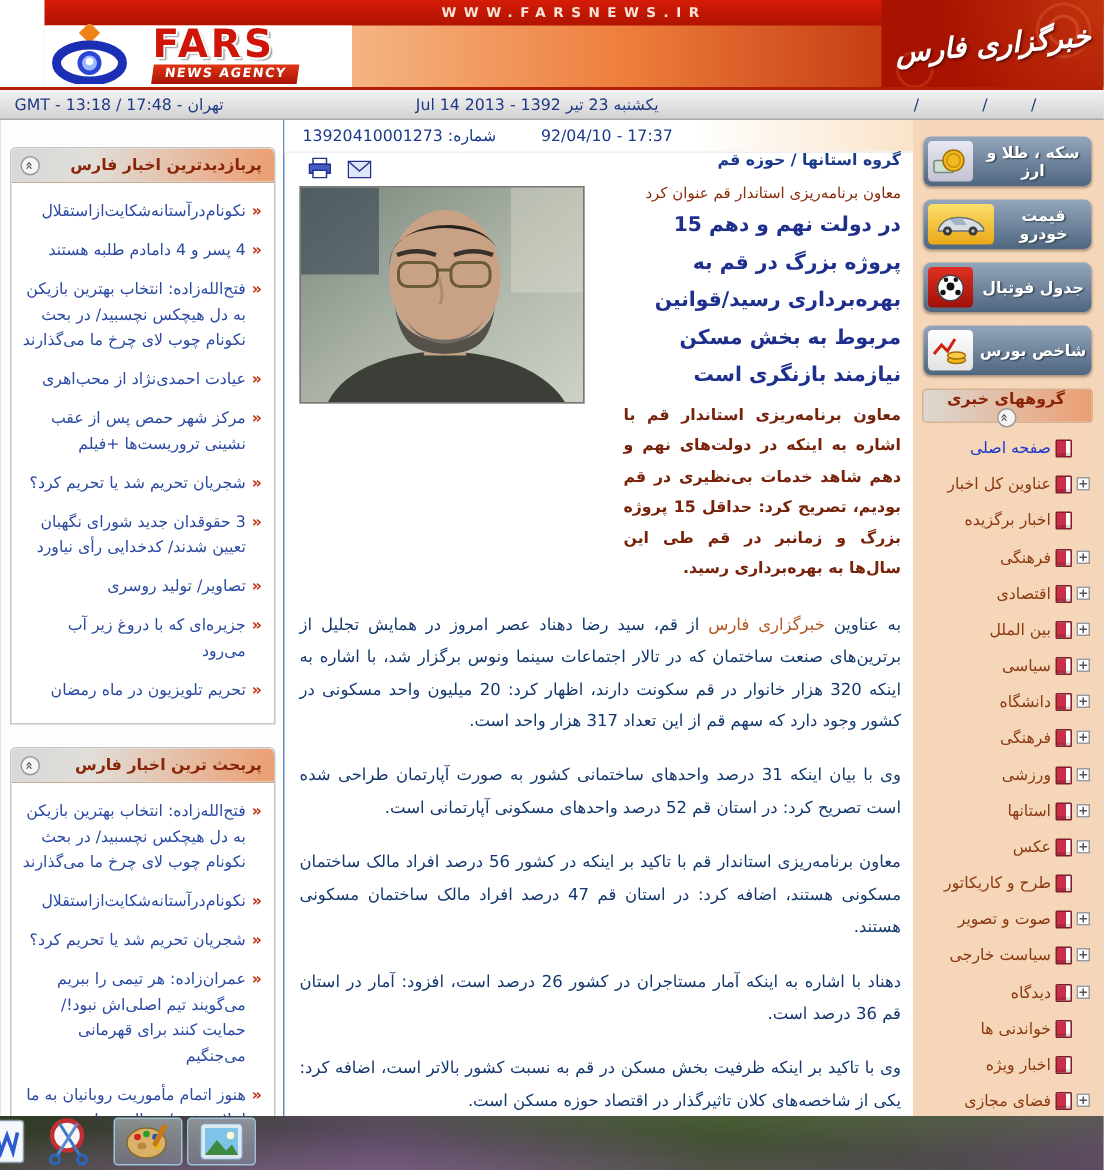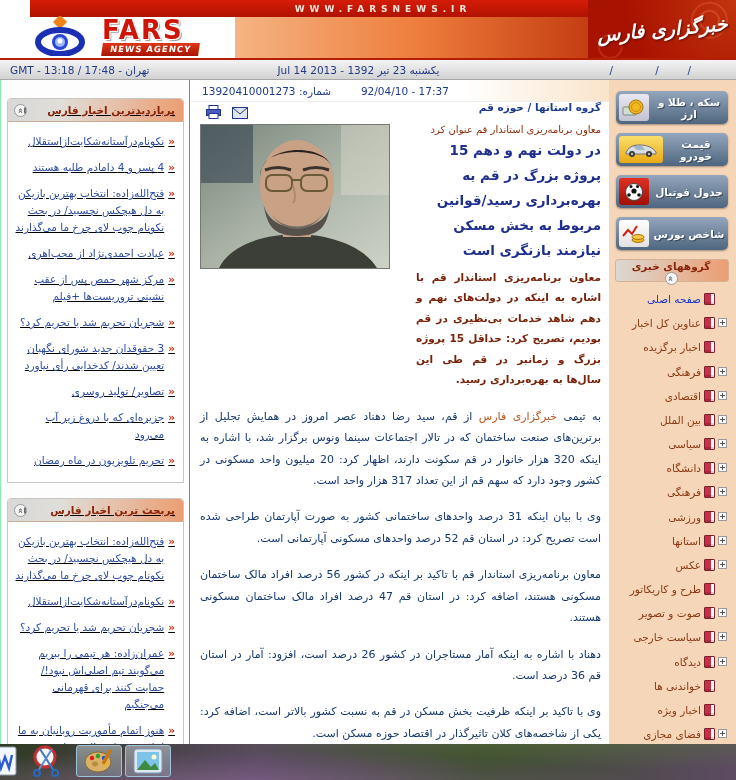--- a/index.html
+++ b/index.html
@@ -5,7 +5,7 @@
   * { margin:0; padding:0; box-sizing:border-box; }
   html,body { background:#fff; }
   body { font-family:"DejaVu Sans", sans-serif; }
-  #page { position:relative; width:736px; height:780px; margin:0 auto; overflow:hidden; background:#86efac; direction:rtl; }
+  #page { position:relative; width:736px; height:780px; margin:0 auto; overflow:hidden; background:#e5e5e5; direction:rtl; }
 
   
   .banner { position:relative; height:60px; background:#fff; border-bottom:2px solid #b22000; }

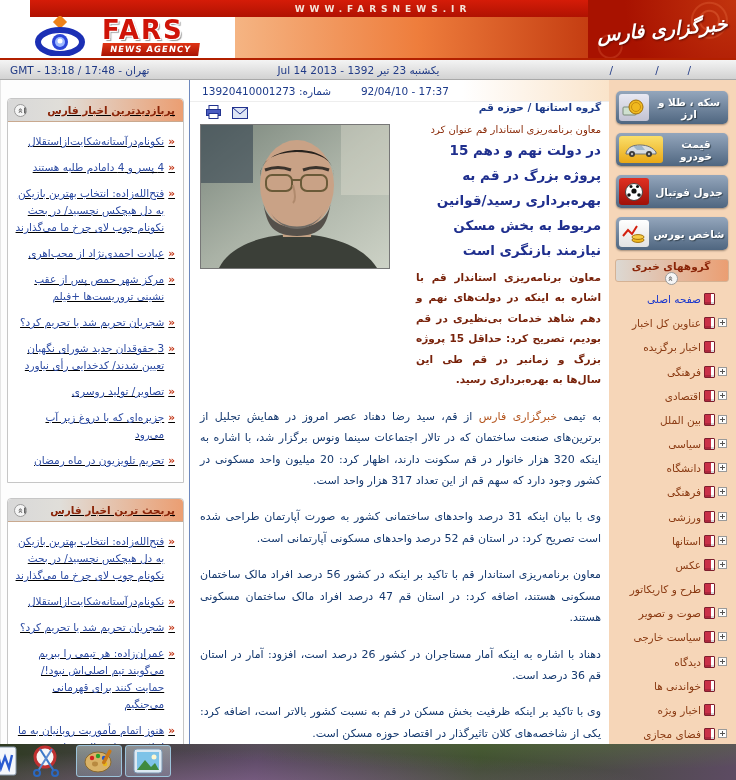--- a/index.html
+++ b/index.html
@@ -57,7 +57,7 @@
   .inline-link { color:#b4551e; cursor:pointer; }
 
   
-  .news-box { background:#fff; border:1px solid #c6c6c6; border-radius:4px 4px 0 0; margin-bottom:15px;text-decoration:underline; }
+  .news-box { background:#fff; border:1px solid #c6c6c6; border-radius:4px 4px 0 0; margin-bottom:15px; }
   .news-box-header { height:23px; background:linear-gradient(to left,#eb9e72,#e0ded9 70%,#d8d8d8); color:#8a2408; font-weight:bold; font-size:10.5px; display:flex; align-items:center; justify-content:space-between; padding:0 8px 0 6px; border-radius:4px 4px 0 0; border-bottom:1px solid #c9a98f; }
   .chev { width:13px; height:13px; flex:none; border-radius:50%; background:#f5f5f5; border:1px solid #9a9a9a; color:#666; font-size:9px; display:flex; align-items:center; justify-content:center; cursor:pointer; }
   .chev::before { content:"«"; transform:rotate(-90deg); display:block; line-height:1; }

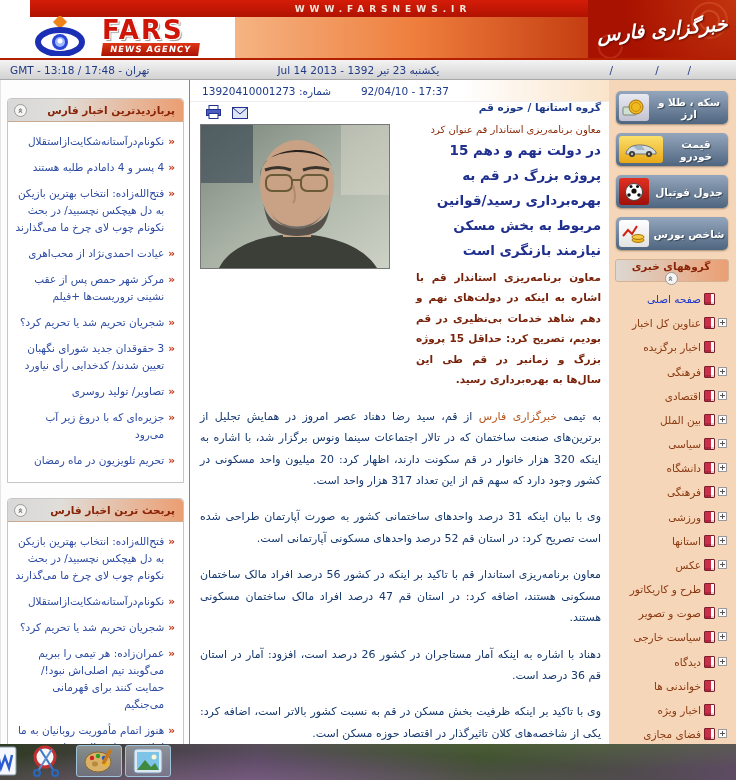--- a/index.html
+++ b/index.html
@@ -385,7 +385,7 @@
       </div>
 
       <div class="body">
-        <p><span>به تیمی </span><a class="inline-link">خبرگزاری فارس</a><span> از قم، سید رضا دهناد عصر امروز در همایش تجلیل از برترین‌های صنعت ساختمان که در تالار اجتماعات سینما ونوس برگزار شد، با اشاره به اینکه 320 هزار خانوار در قم سکونت دارند، اظهار کرد: 20 میلیون واحد مسکونی در کشور وجود دارد که سهم قم از این تعداد 317 هزار واحد است.</span></p>
+        <p><span>به عناوین </span><a class="inline-link">خبرگزاری فارس</a><span> از قم، سید رضا دهناد عصر امروز در همایش تجلیل از برترین‌های صنعت ساختمان که در تالار اجتماعات سینما ونوس برگزار شد، با اشاره به اینکه 320 هزار خانوار در قم سکونت دارند، اظهار کرد: 20 میلیون واحد مسکونی در کشور وجود دارد که سهم قم از این تعداد 317 هزار واحد است.</span></p>
         <div>
 
             <p>وی با بیان اینکه 31 درصد واحدهای ساختمانی کشور به صورت آپارتمان طراحی شده است تصریح کرد: در استان قم 52 درصد واحدهای مسکونی آپارتمانی است.</p>

